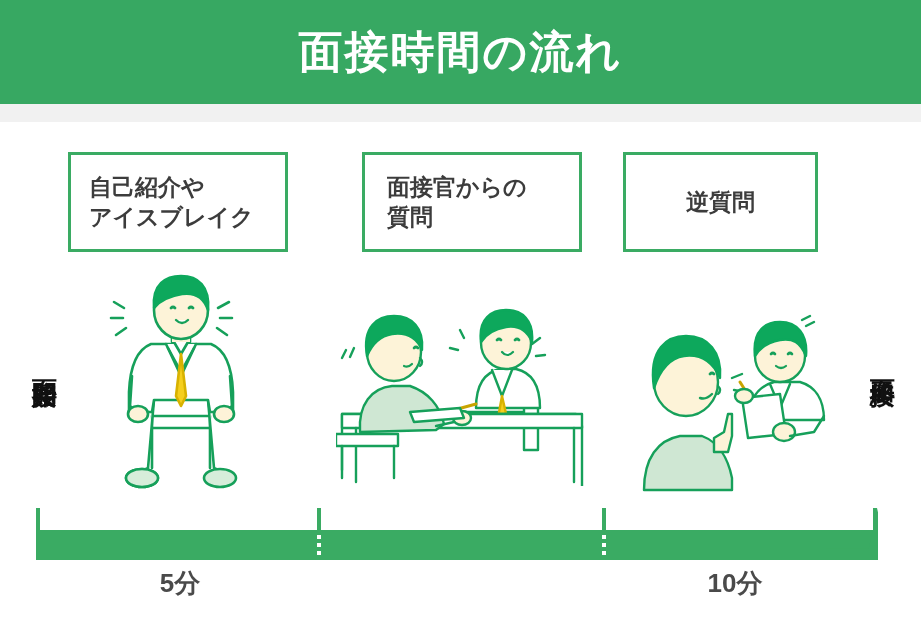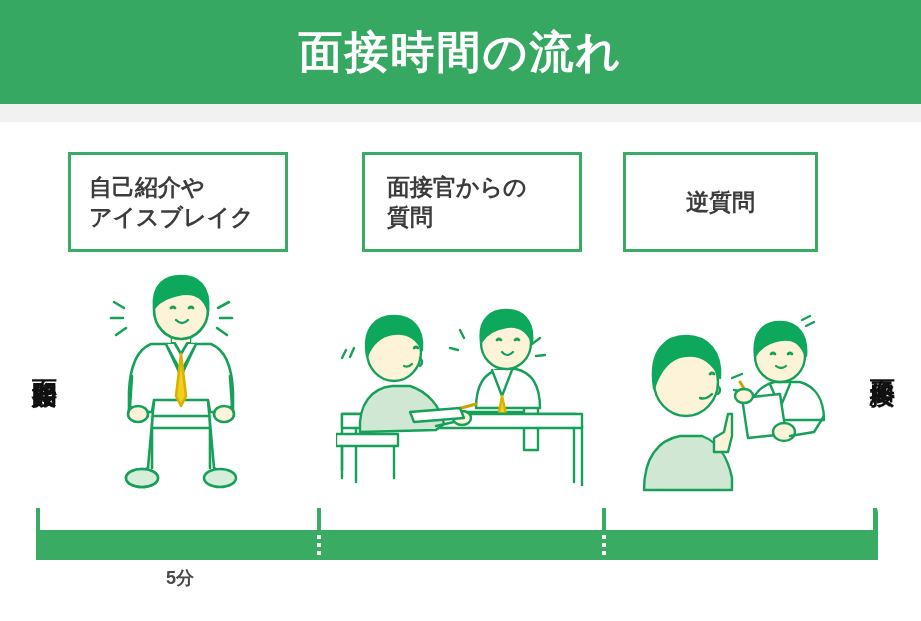--- a/index.html
+++ b/index.html
@@ -139,7 +139,7 @@
     position: absolute;
     top: 71px;
     color: #4a4a4a;
-    font-size: 18px;
+    font-size: 26px;
     font-weight: bold;
     text-align: center;
   }

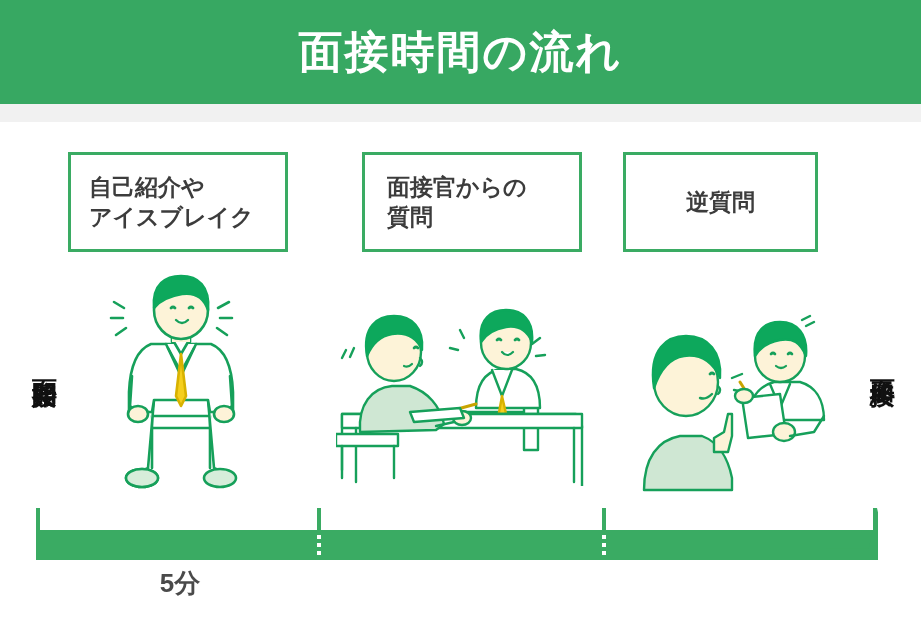--- a/index.html
+++ b/index.html
@@ -306,6 +306,7 @@
   <div class="tl-dots" id="dots-1"></div>
 
   <div class="tl-duration" id="duration-0">5分</div>
+  <div class="tl-duration" id="duration-2">10分</div>
 </div>
 
 </body></html>

